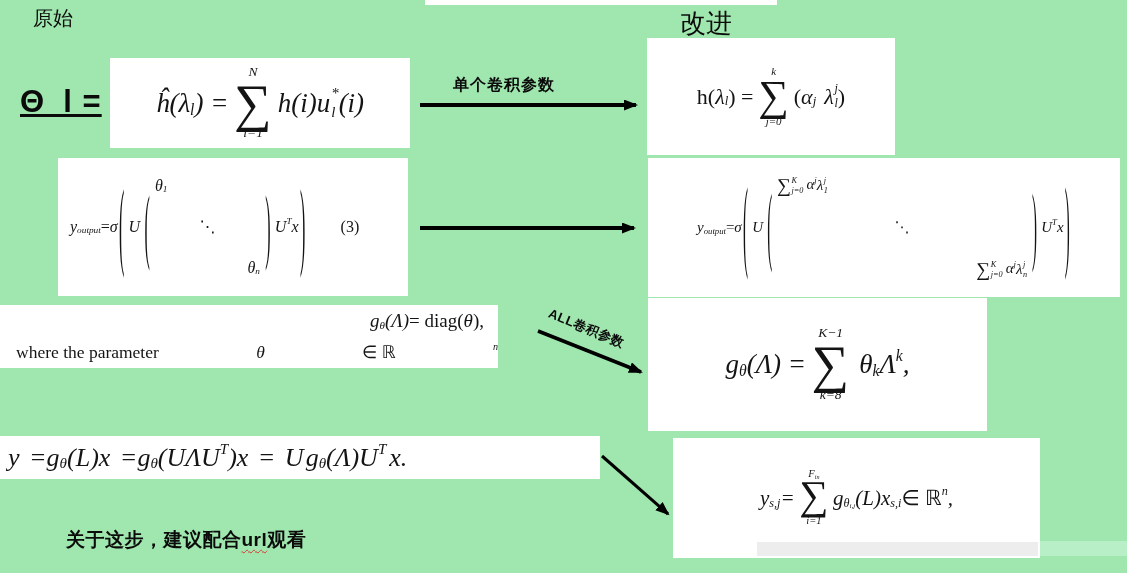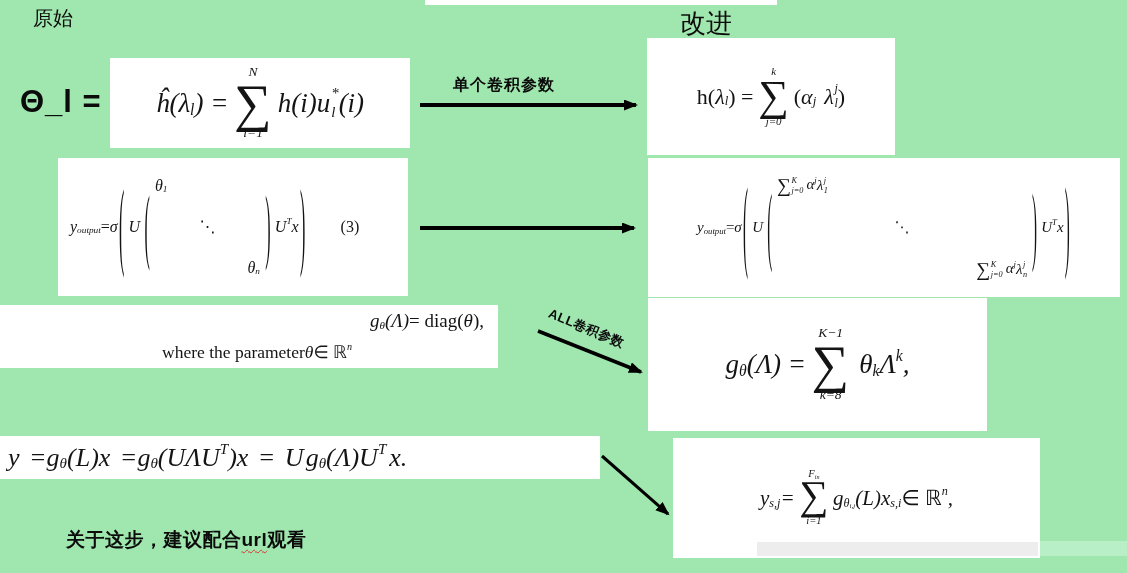--- a/index.html
+++ b/index.html
@@ -64,7 +64,7 @@
   <div class="abs cn" style="left:33px;top:5px;font-size:20px;">原始</div>
   <div class="abs cn" style="left:657px;top:6px;font-size:26px;margin-left:23px;">改进</div>
 
-  <div class="abs cn" style="left:20px;top:84px;font-size:31px;font-weight:600;letter-spacing:1px;">Θ_l =</div>
+  <div class="abs cn" style="left:20px;top:84px;font-size:31px;font-weight:600;letter-spacing:1px;text-decoration:underline;">Θ_l =</div>
 
   <div class="box" style="left: 110px; top: 58px; width: 300px; height: 90px; background: rgb(255, 255, 255);">
     <div class="fx" style="font-size:27px;">

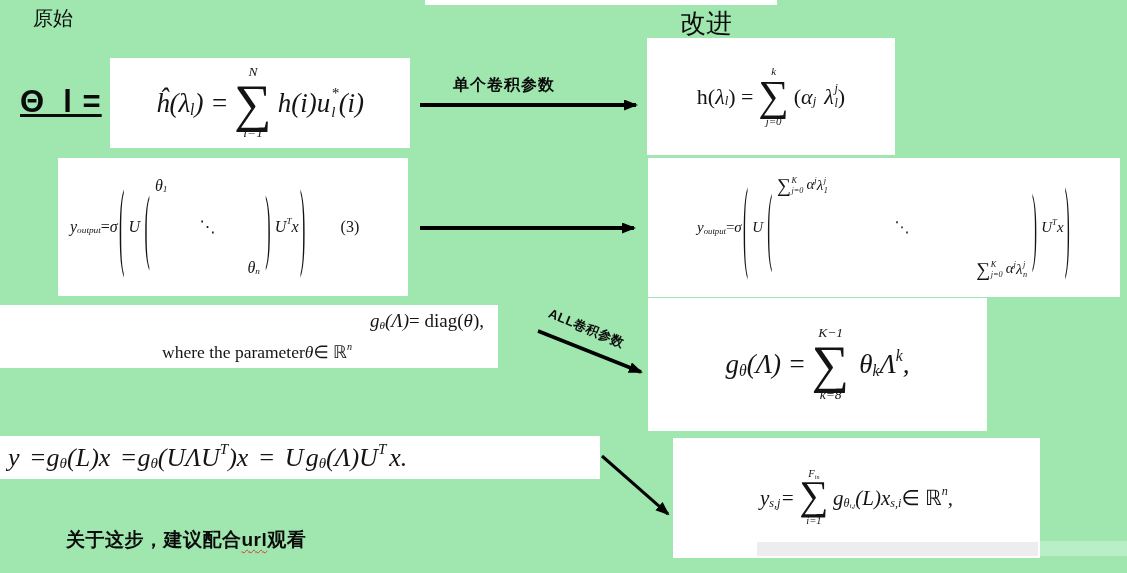--- a/index.html
+++ b/index.html
@@ -36,7 +36,7 @@
   .col{display:flex;flex-direction:column;height:100%;}
   .col .fx{flex:1;height:auto;}
   .rowR{justify-content:flex-end;padding-right:14px;}
-  .rowL{justify-content:center;padding-left:16px;}
+  .rowL{justify-content:space-between;padding-left:16px;}
   .urlword{text-decoration-line:underline;text-decoration-style:wavy;
            text-decoration-color:#d93636;text-decoration-thickness:1px;text-underline-offset:3px;}
 </style>

